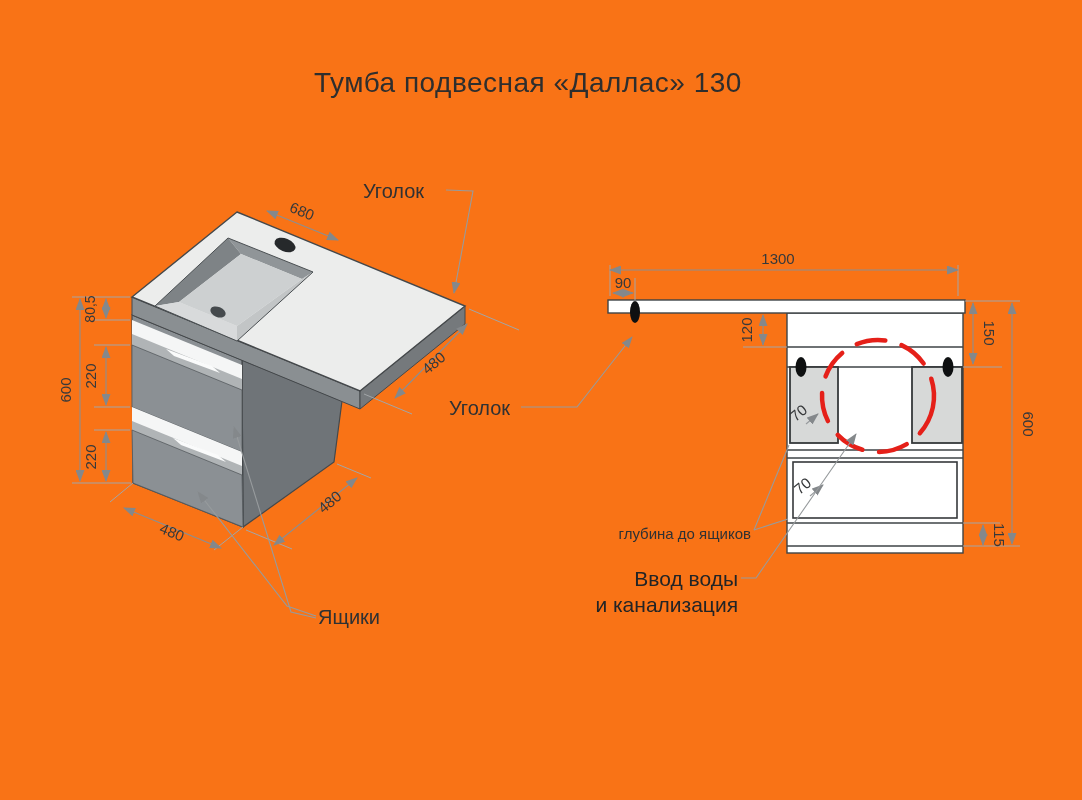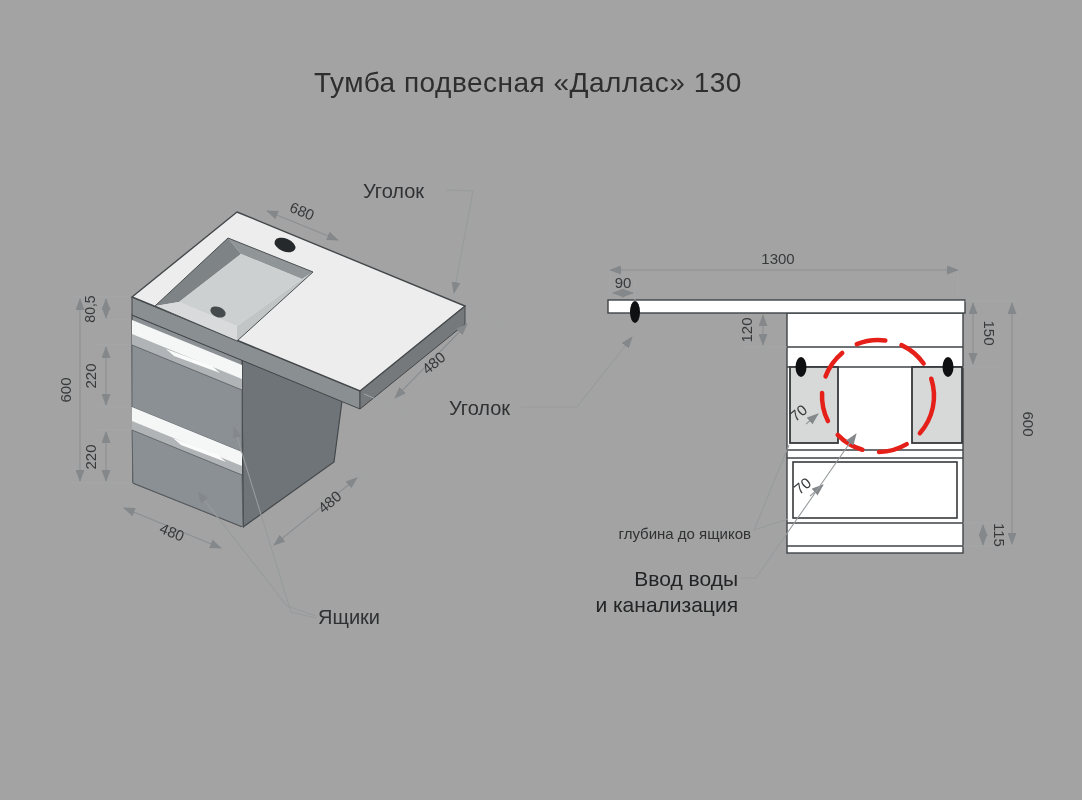--- a/index.html
+++ b/index.html
@@ -3,7 +3,7 @@
 <meta charset="utf-8">
 <style>
   html,body{margin:0;padding:0;background:#ffffff;}
-  .page{position:relative;width:1082px;height:800px;background:#a3a3a3;overflow:hidden;
+  .page{position:relative;width:1082px;height:800px;background:#f97316;overflow:hidden;
         font-family:"Liberation Sans", sans-serif;}
   svg{position:absolute;left:0;top:0;}
   text{fill:#333537;}

